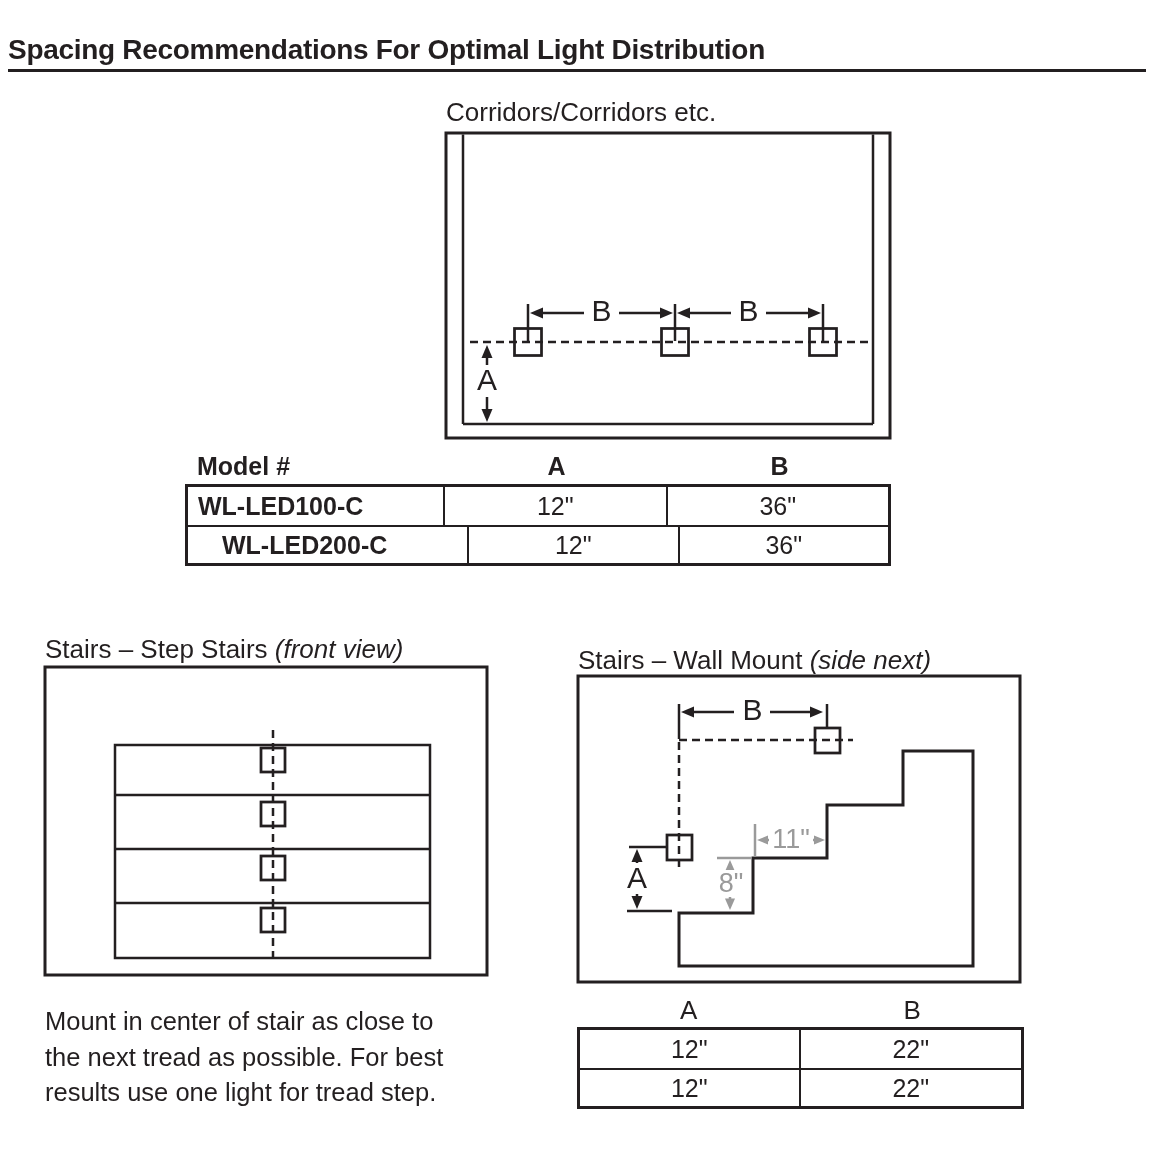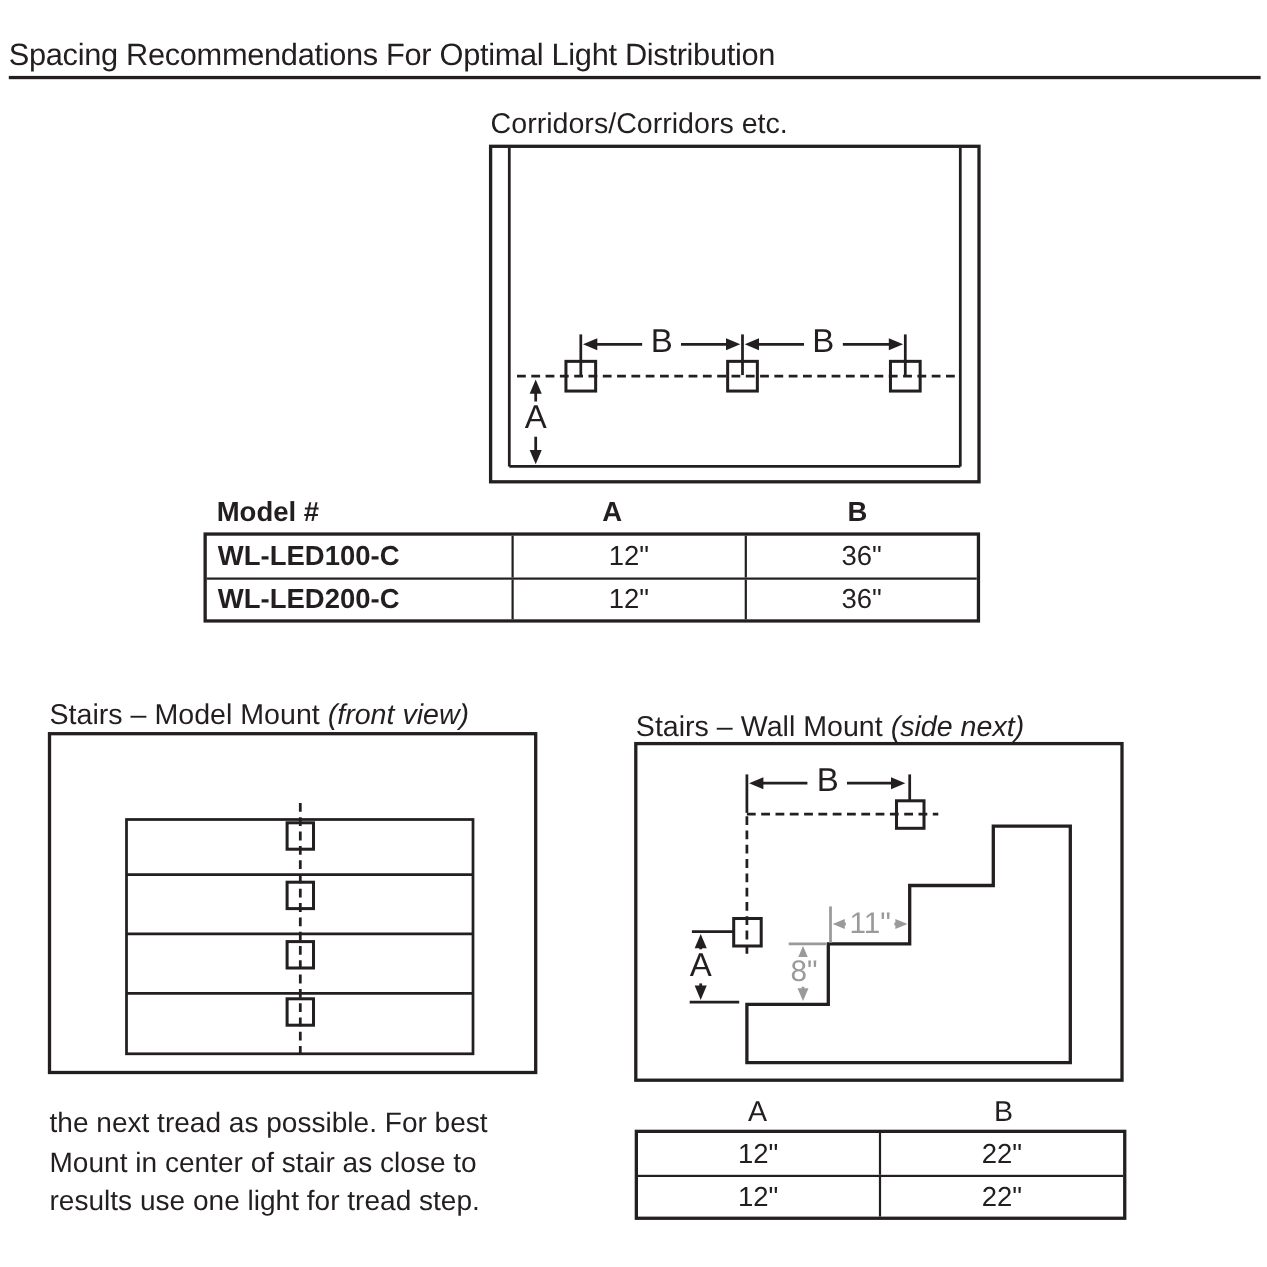--- a/index.html
+++ b/index.html
@@ -12,7 +12,7 @@
   }
   .abs { position:absolute; }
 
-  .page-title { left:8px; top:34px; font-size:28px; font-weight:normal; letter-spacing:-0.3px; }
+  .page-title { left:8px; top:34px; font-size:28px; font-weight:bold; letter-spacing:-0.3px; }
   .title-rule { left:8px; top:69px; width:1138px; height:3px; background:var(--ink); }
 
   .sec-title { font-size:26px; white-space:nowrap; }

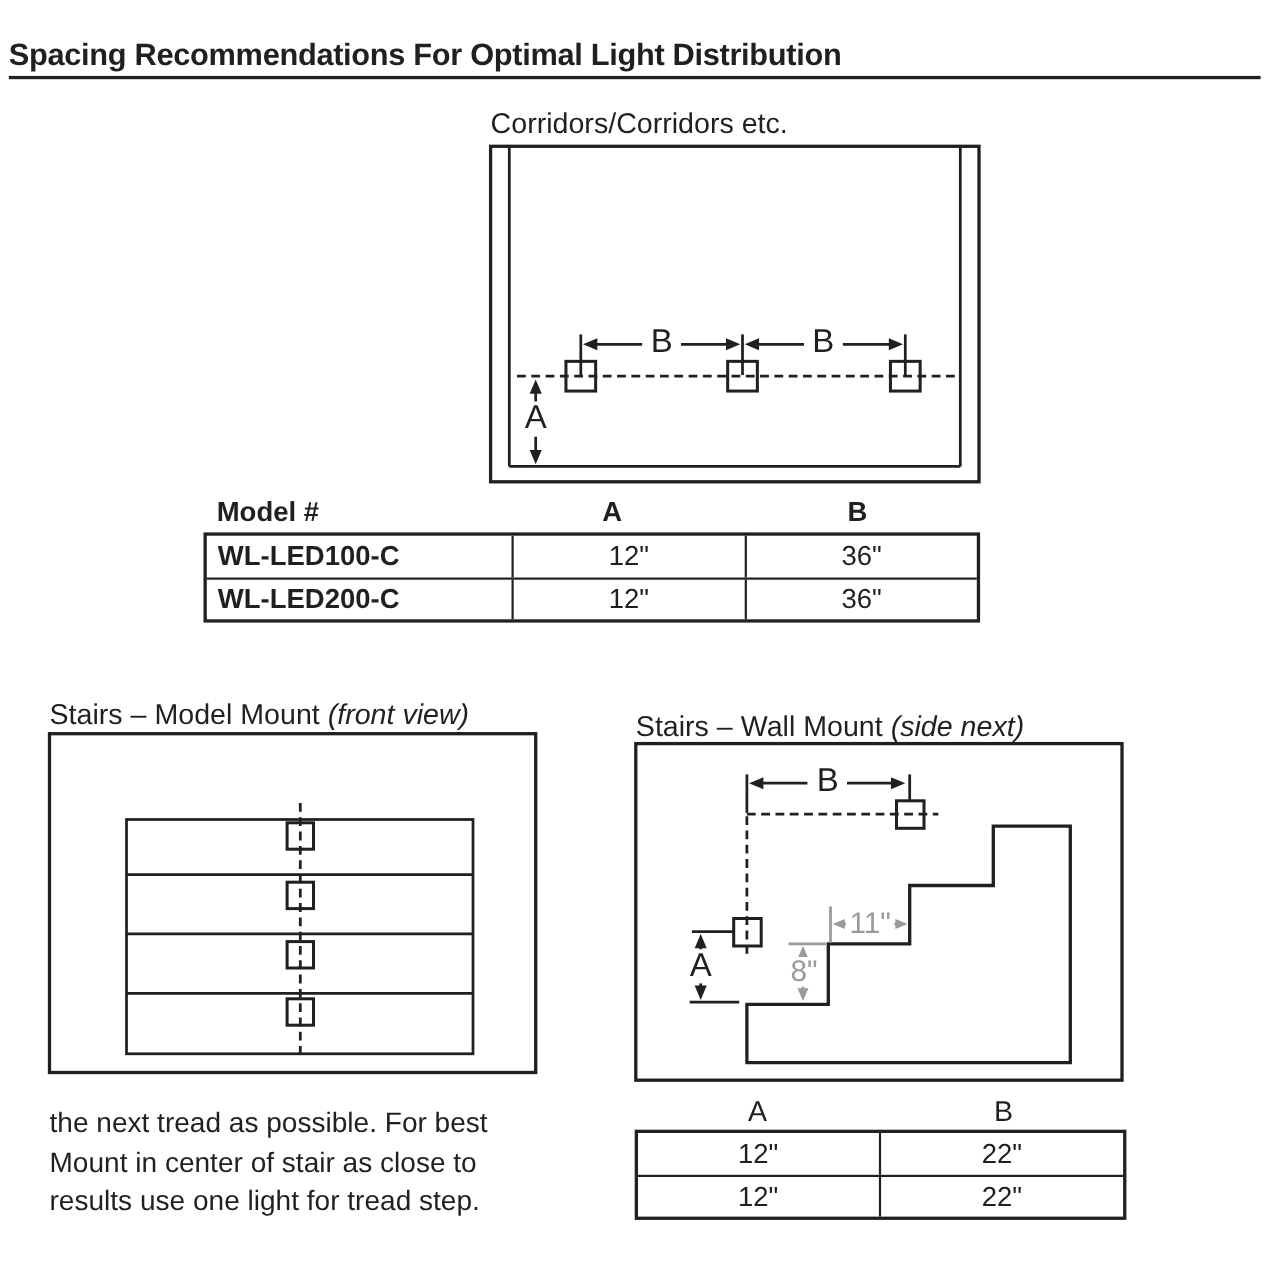--- a/index.html
+++ b/index.html
@@ -34,7 +34,7 @@
   .t1 { left:185px; top:484px; width:706px; border:3px solid var(--ink); }
   .t1 .row { display:flex; height:38px; }
   .t1 .row + .row { border-top:2.5px solid var(--ink); }
-  .t1 .c-model { width:279px; border-right:2.5px solid var(--ink); font-weight:bold;
+  .t1 .c-model { width:257px; border-right:2.5px solid var(--ink); font-weight:bold;
                  padding-left:10px; font-size:25px; display:flex; align-items:center; }
   .t1 .c-val { flex:1; border-right:2.5px solid var(--ink); font-size:25px;
                display:flex; align-items:center; justify-content:center; }

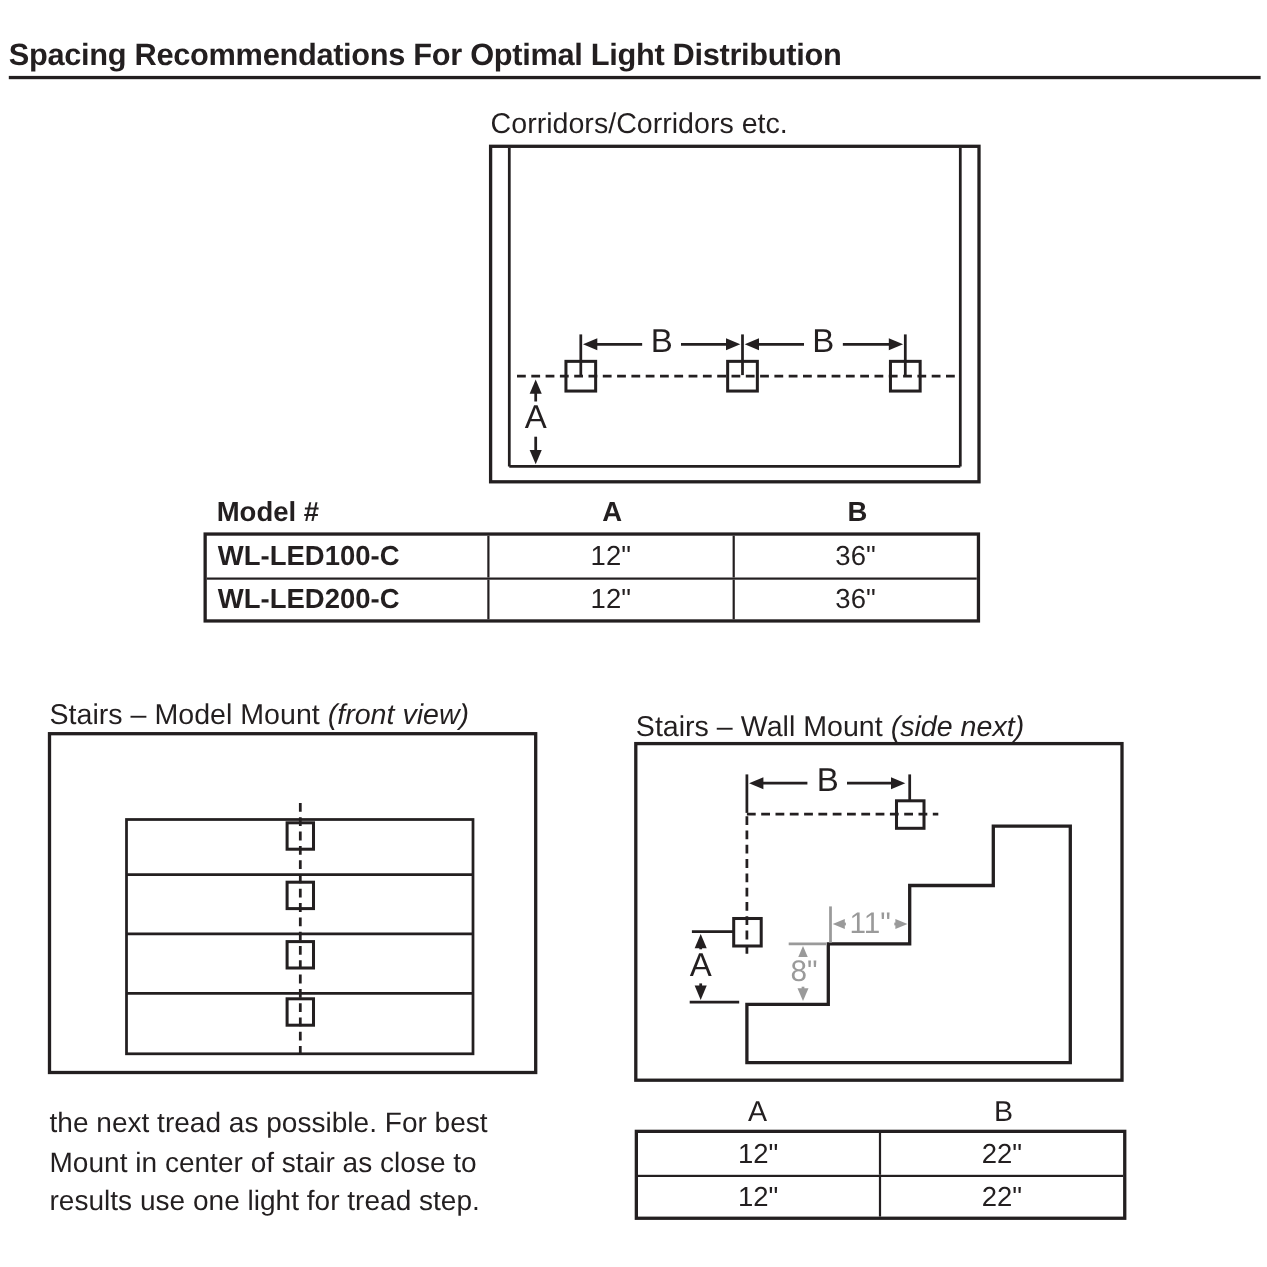--- a/index.html
+++ b/index.html
@@ -33,7 +33,7 @@
   .t1-head .h-col   { width:223px; text-align:center; }
   .t1 { left:185px; top:484px; width:706px; border:3px solid var(--ink); }
   .t1 .row { display:flex; height:38px; }
-  .t1 .row + .row { border-top:2.5px solid var(--ink); }
+  .t1 .row + .row { border-top:2.5px solid var(--ink);padding-left:24px; }
   .t1 .c-model { width:257px; border-right:2.5px solid var(--ink); font-weight:bold;
                  padding-left:10px; font-size:25px; display:flex; align-items:center; }
   .t1 .c-val { flex:1; border-right:2.5px solid var(--ink); font-size:25px;

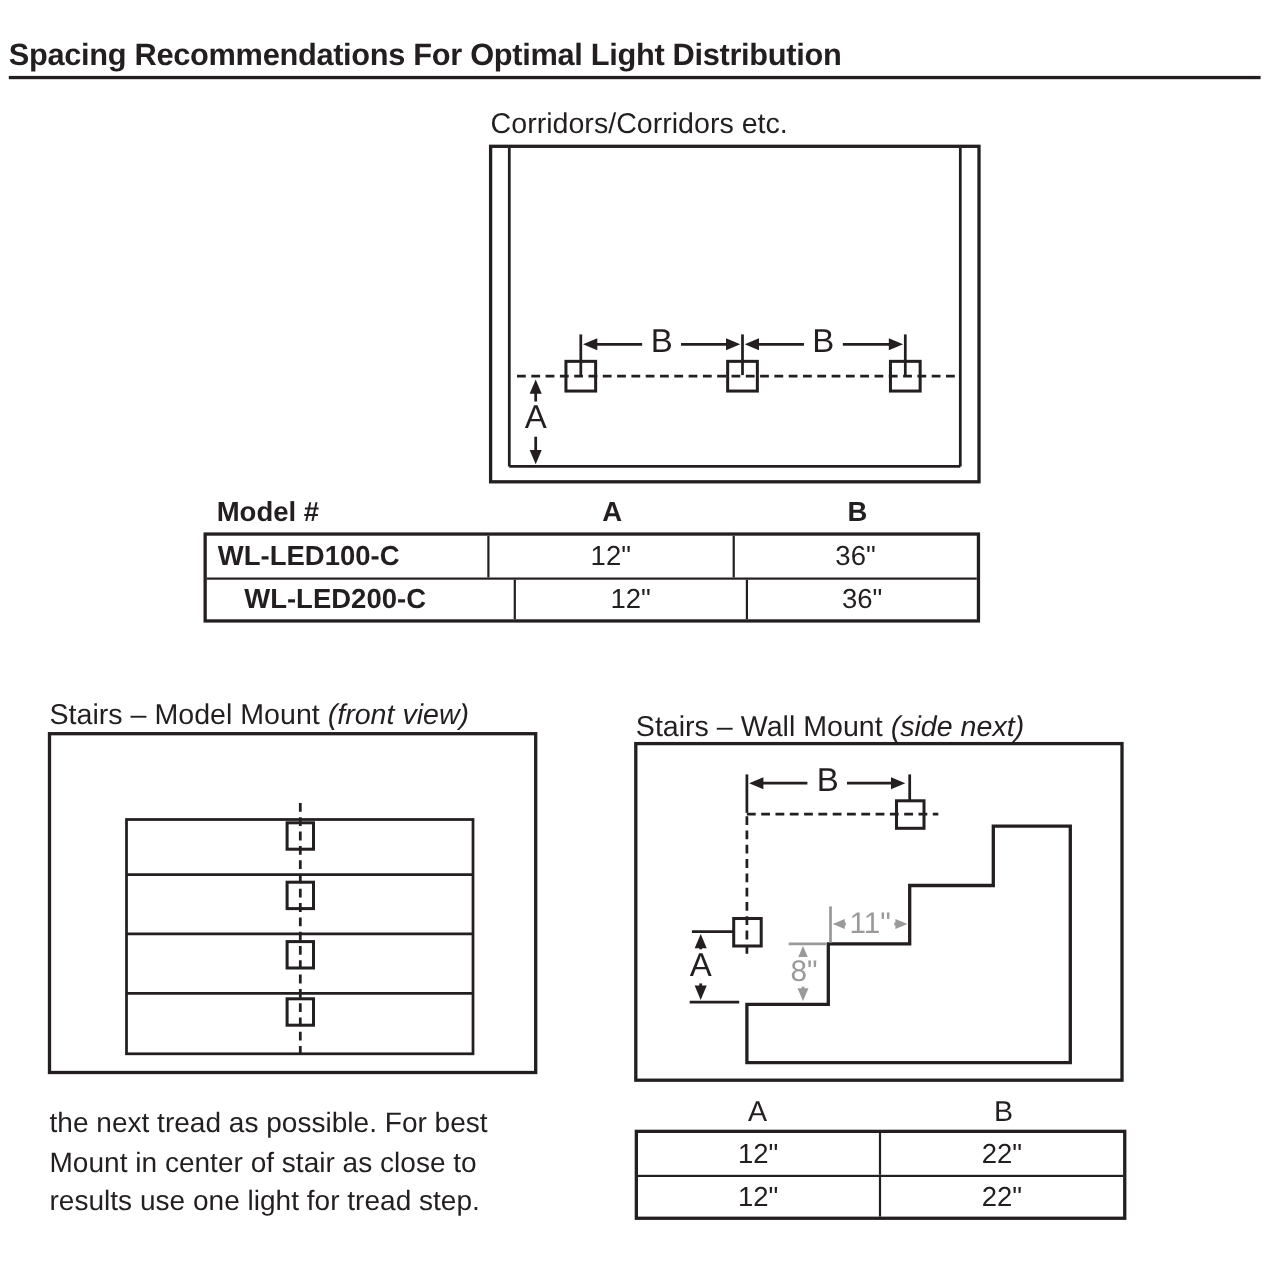--- a/index.html
+++ b/index.html
@@ -164,7 +164,7 @@
 </div>
 
 <div class="abs sec-title" style="left:45px; top:634px;">
-  <span>Stairs – Model Mount</span>
+  <span>Stairs – Step Stairs</span>
   <span class="it">(front view)</span>
 </div>
 

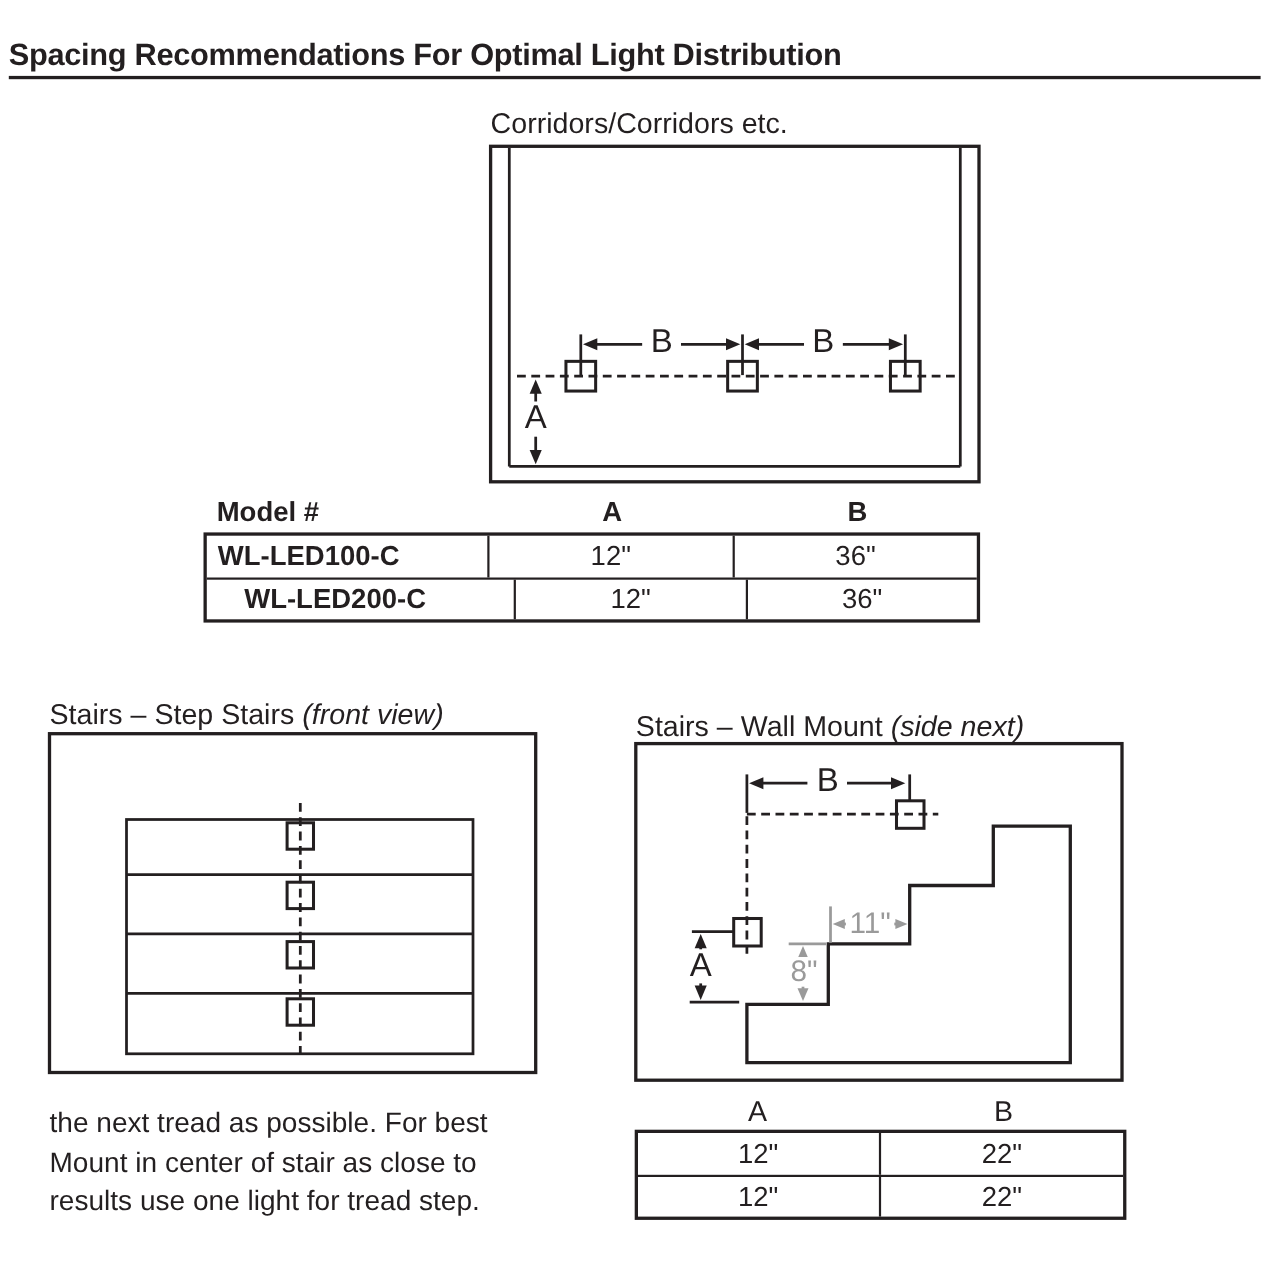--- a/index.html
+++ b/index.html
@@ -194,8 +194,8 @@
 </div>
 
 <div class="abs note">
+  <div>Mount in center of stair as close to</div>
   <div>the next tread as possible. For best</div>
-  <div>Mount in center of stair as close to</div>
   <div>results use one light for tread step.</div>
 </div>
 

